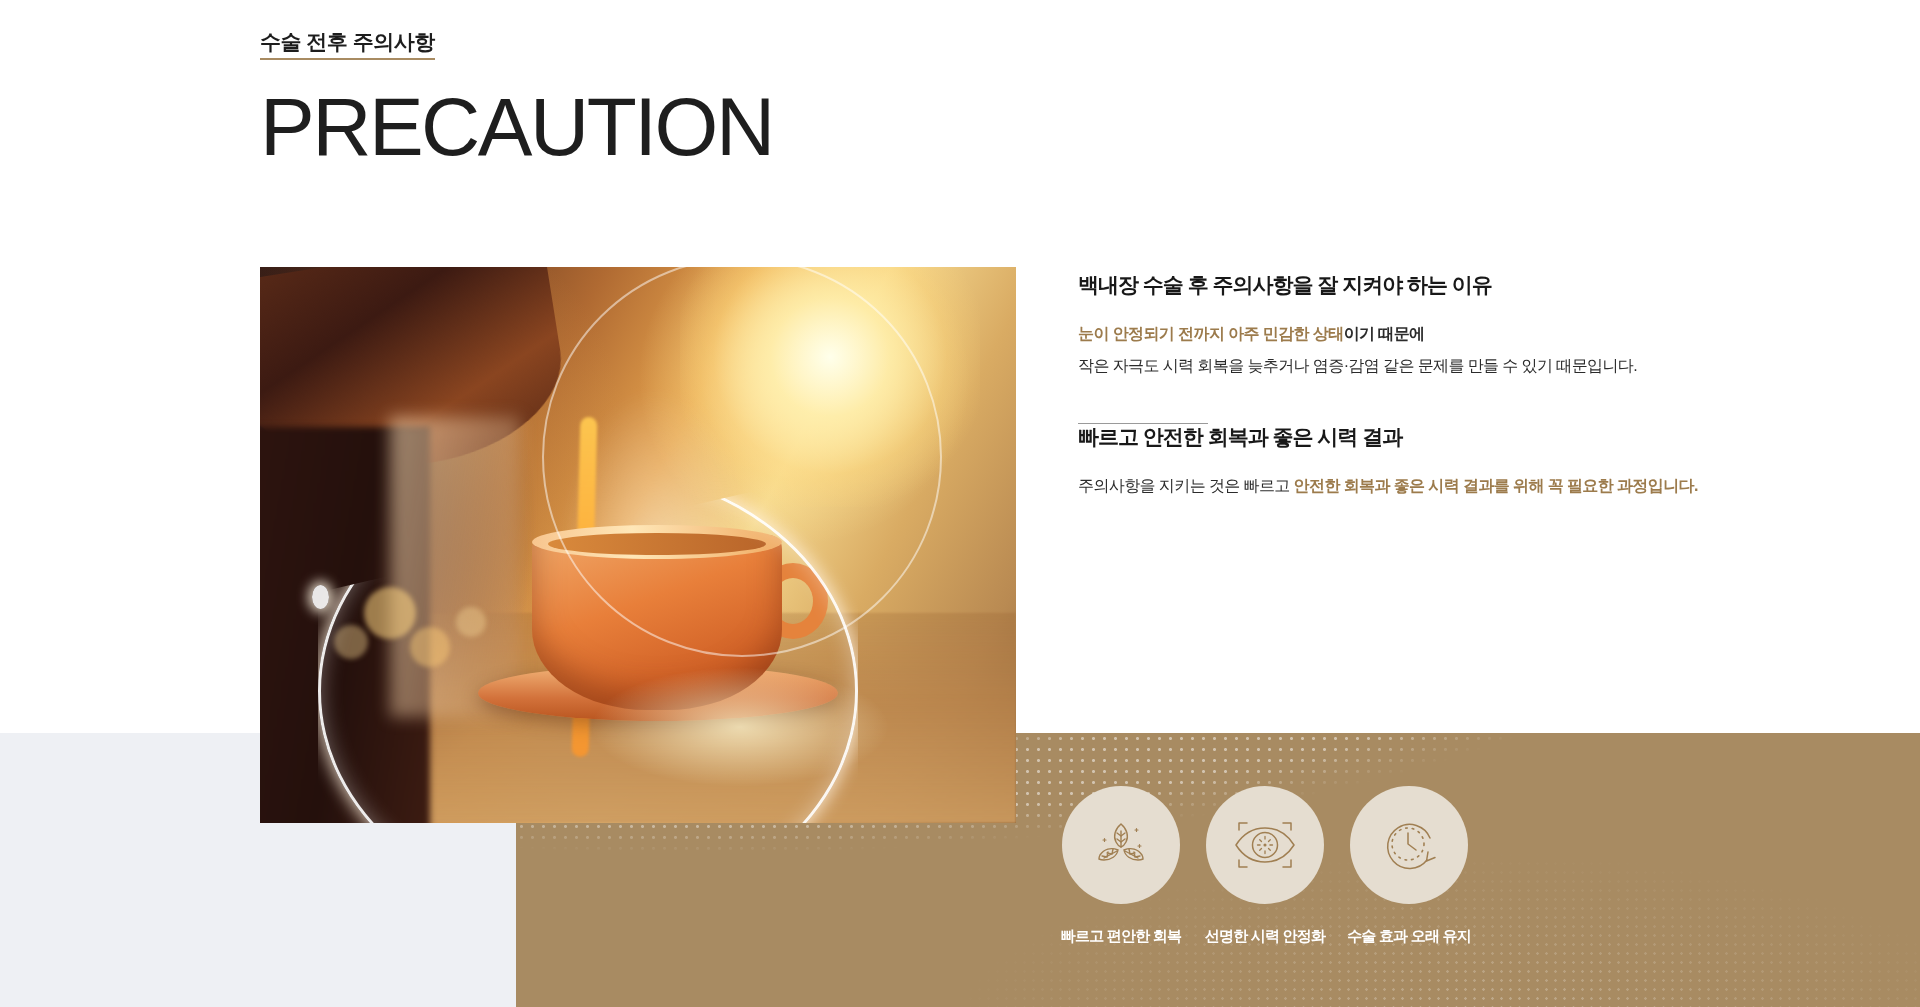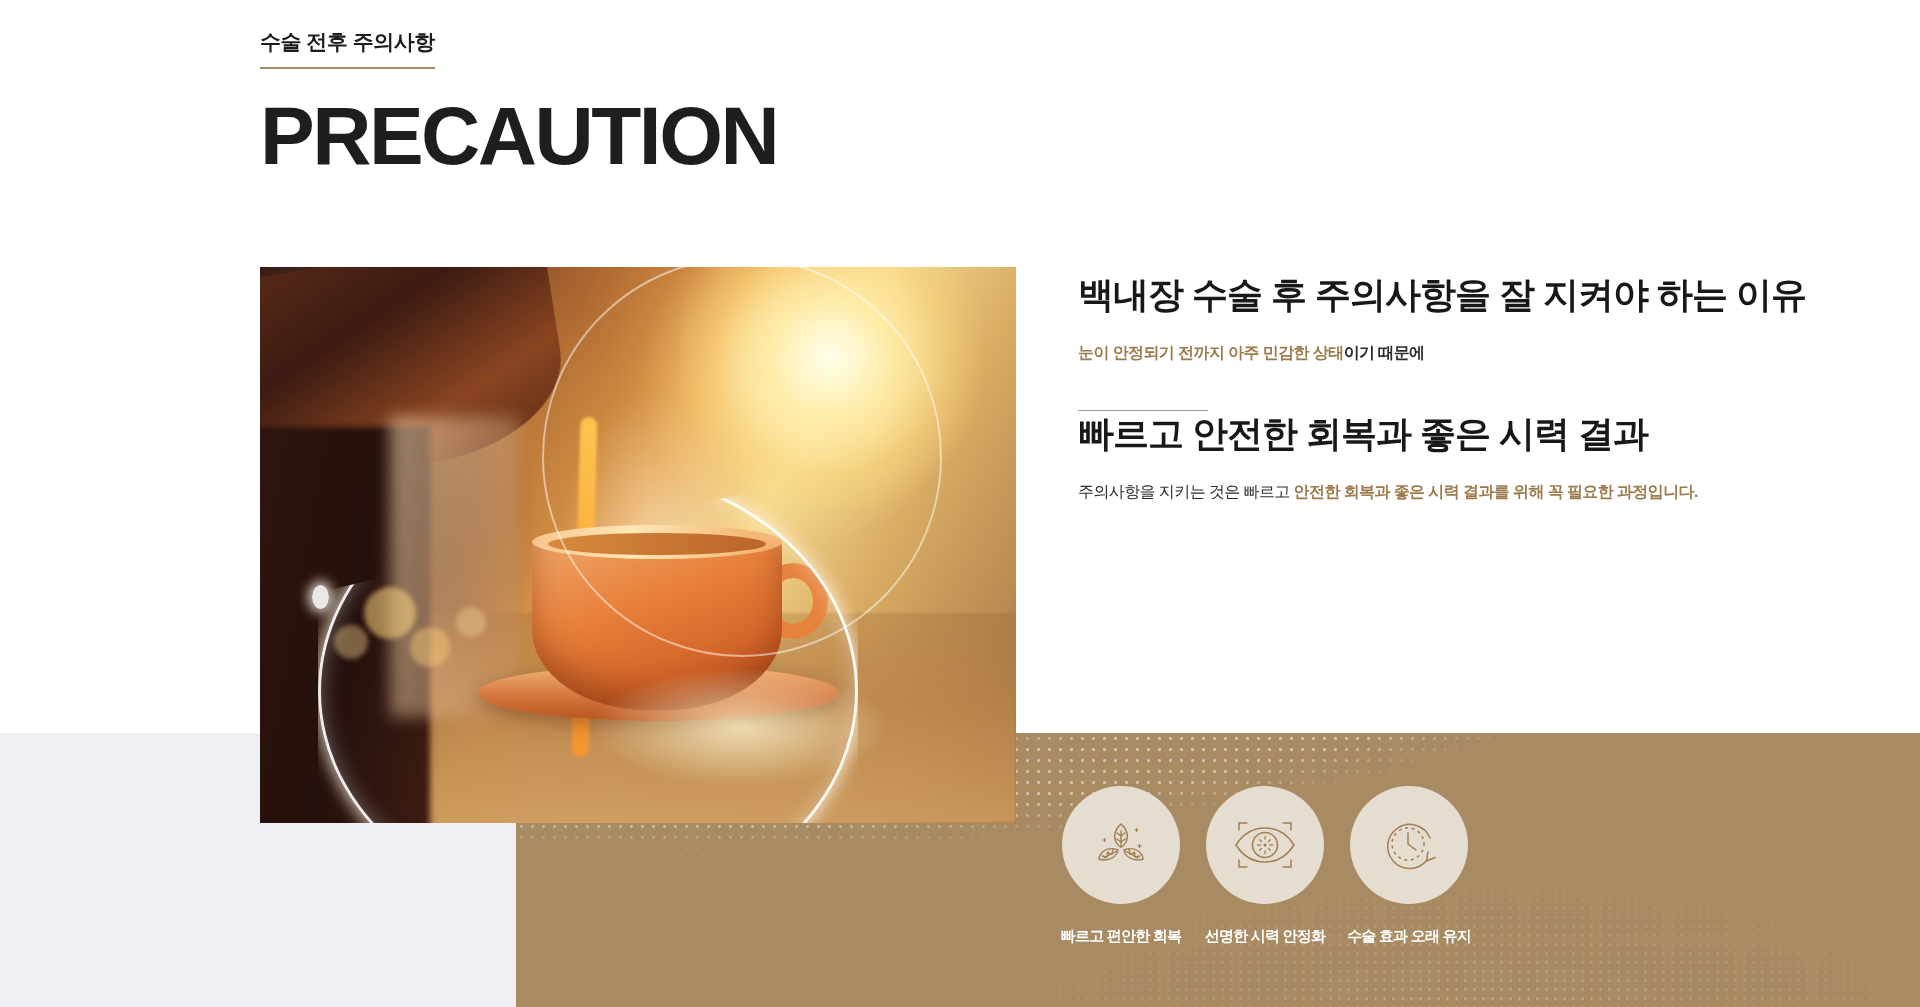--- a/index.html
+++ b/index.html
@@ -42,7 +42,7 @@
   .header{ position:absolute; left:260px; top:28px; z-index:5; }
   .eyebrow{
     font-size:21px; font-weight:700; color:#1d1d1d; letter-spacing:-.5px;
-    padding-bottom:11px; display:inline-block;
+    padding-bottom:2px; display:inline-block;
     border-bottom:2.5px solid #a88b62;
   }
   .bigtitle{

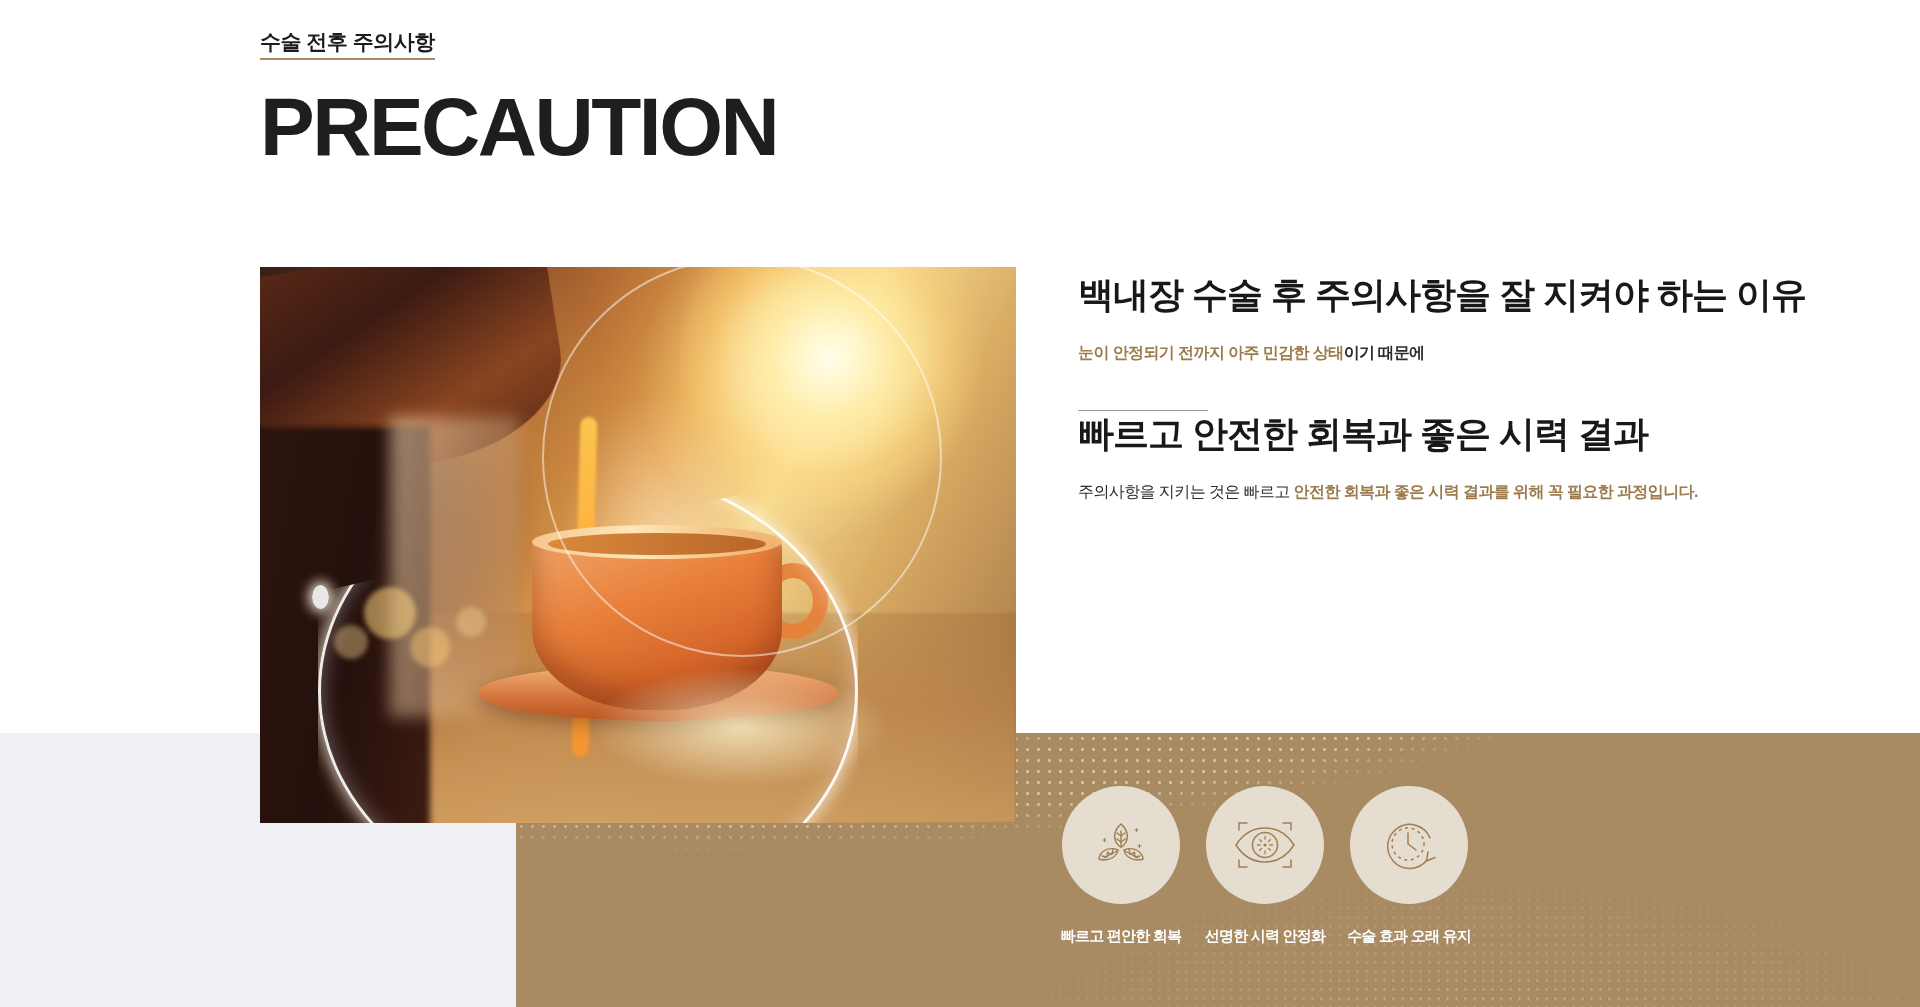--- a/index.html
+++ b/index.html
@@ -47,7 +47,7 @@
   }
   .bigtitle{
     margin-top:26px;
-    font-size:82px; font-weight:700; color:#1e1e1e;
+    font-size:82px; font-weight:400; color:#1e1e1e;
     letter-spacing:-2.5px; line-height:1;
   }
 

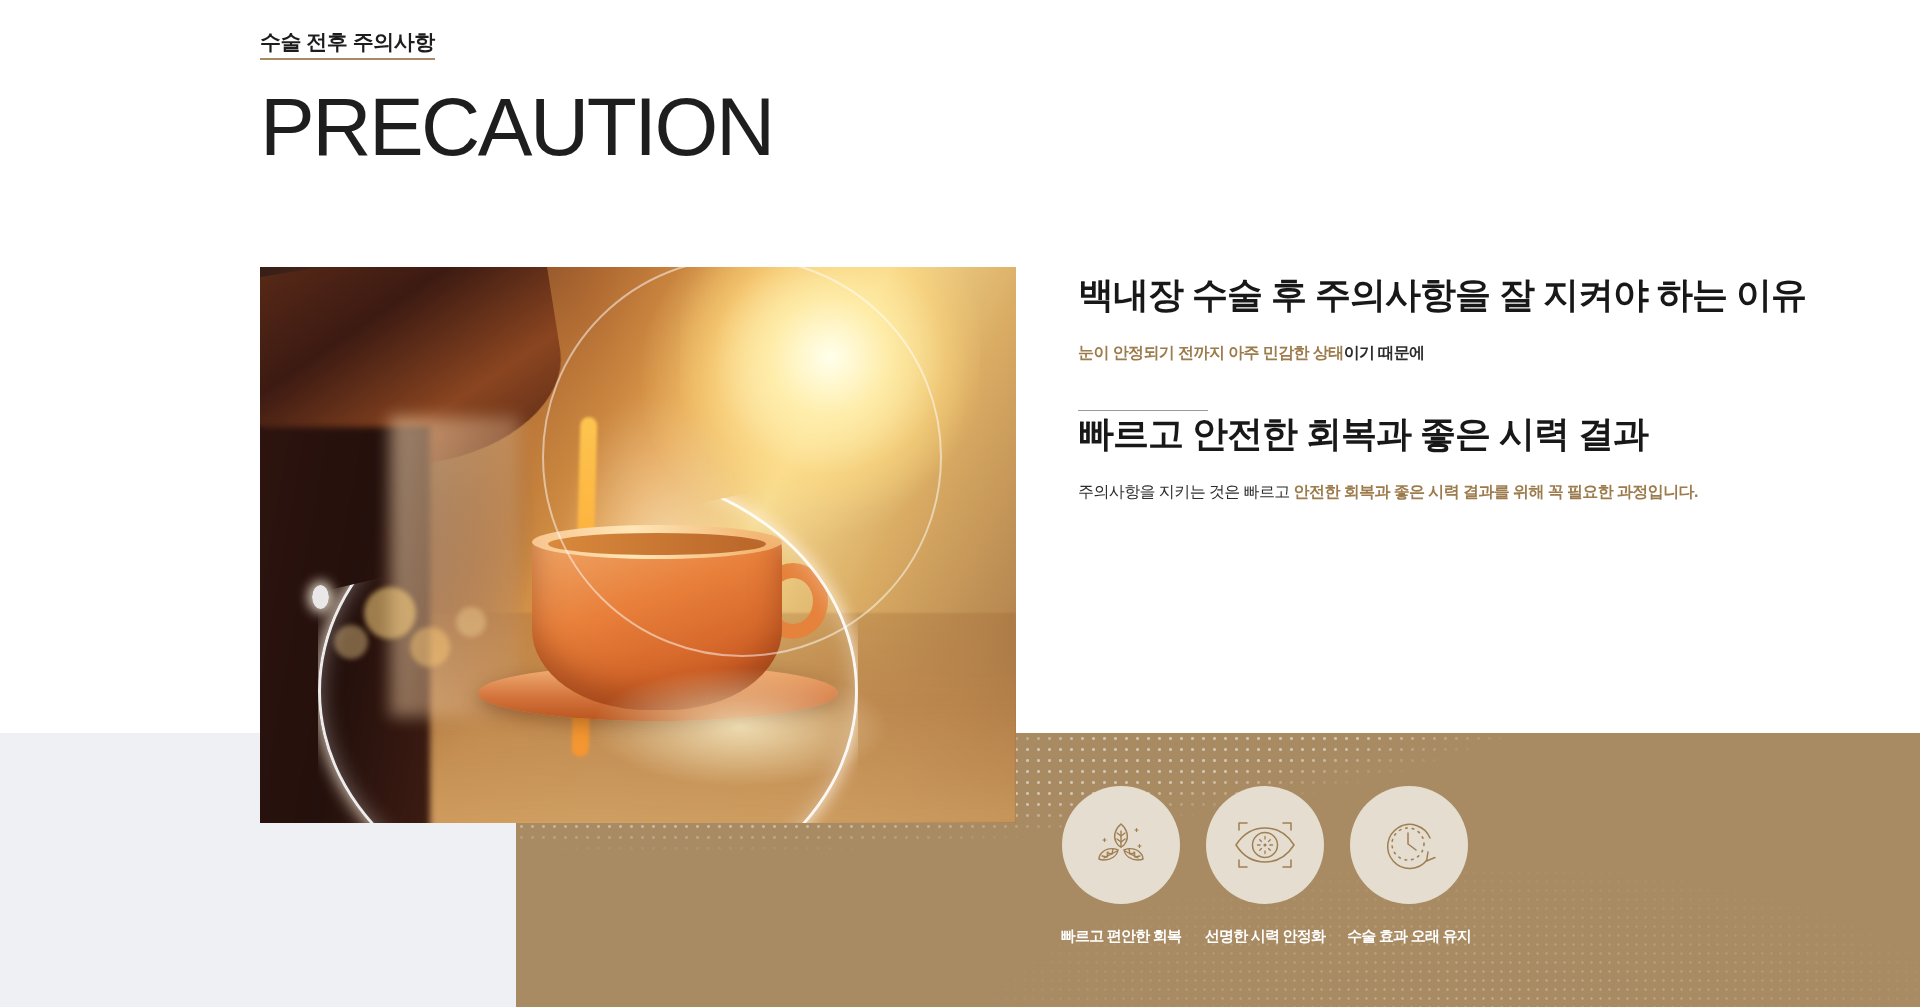--- a/index.html
+++ b/index.html
@@ -161,7 +161,7 @@
   
   .txtcol{ position:absolute; left:1078px; top:272px; width:700px; z-index:6; }
   .h2{
-    font-size:36px; font-weight:700; color:#181818;
+    font-size:21px; font-weight:700; color:#181818;
     letter-spacing:-1px; line-height:1.25; white-space:nowrap;
   }
   .body-line{

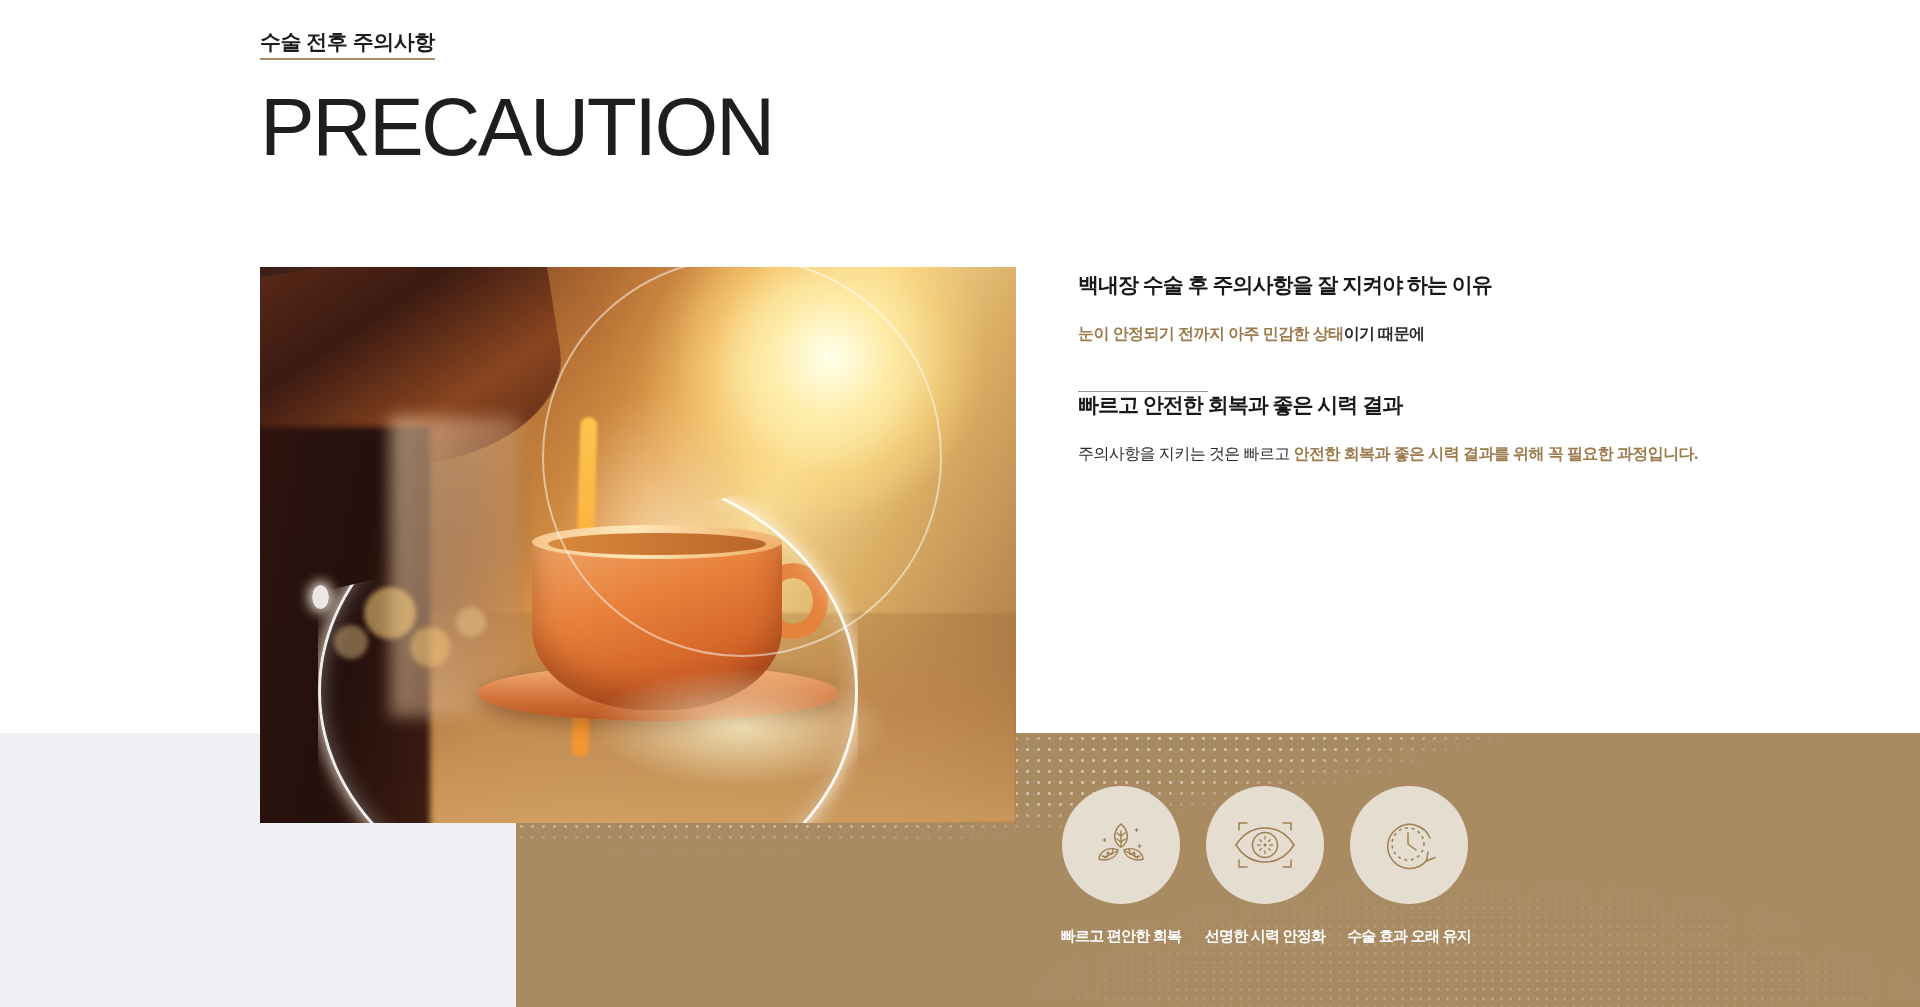--- a/index.html
+++ b/index.html
@@ -241,6 +241,7 @@
     <div class="body-line line1">
       <span class="gold">눈이 안정되기 전까지 아주 민감한 상태</span><span>이기 때문에</span>
     </div>
+    <div class="body-line line2">작은 자극도 시력 회복을 늦추거나 염증·감염 같은 문제를 만들 수 있기 때문입니다.</div>
   </div>
 
   <div class="divider"></div>

